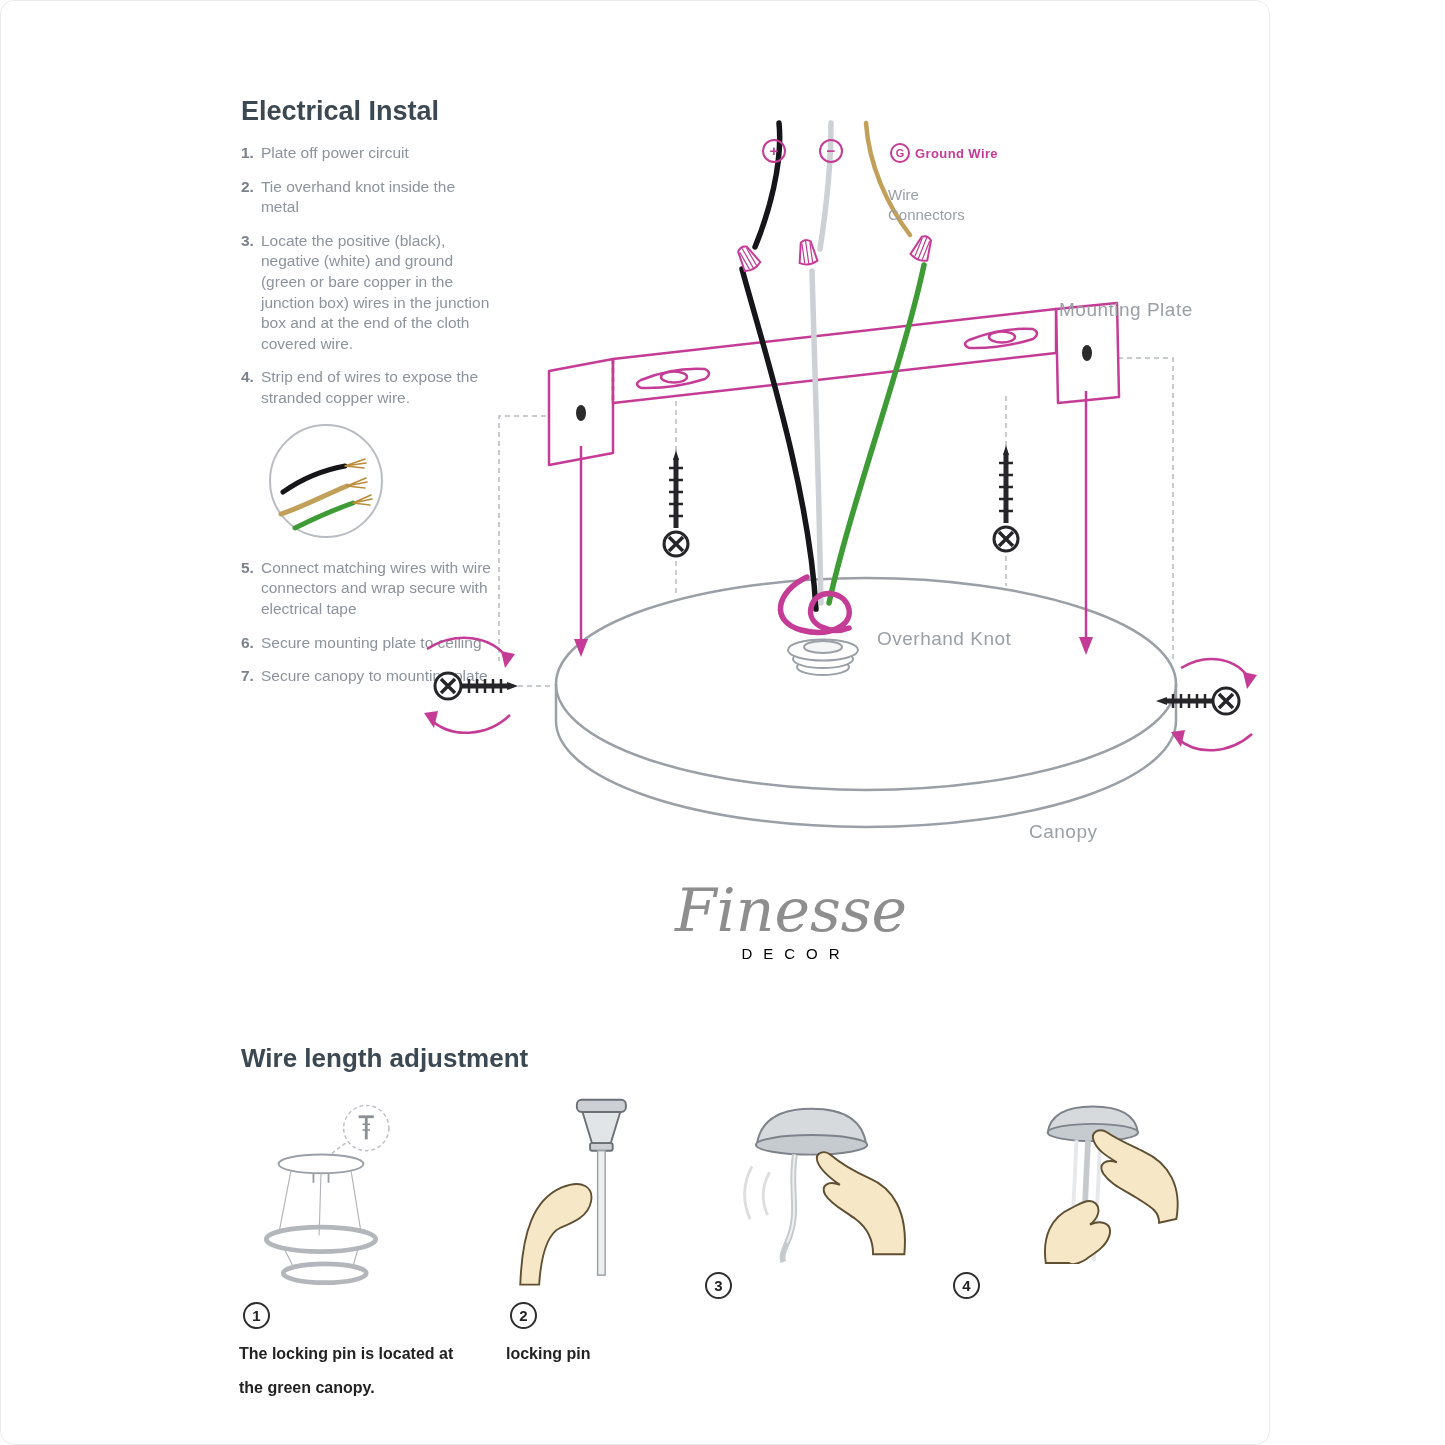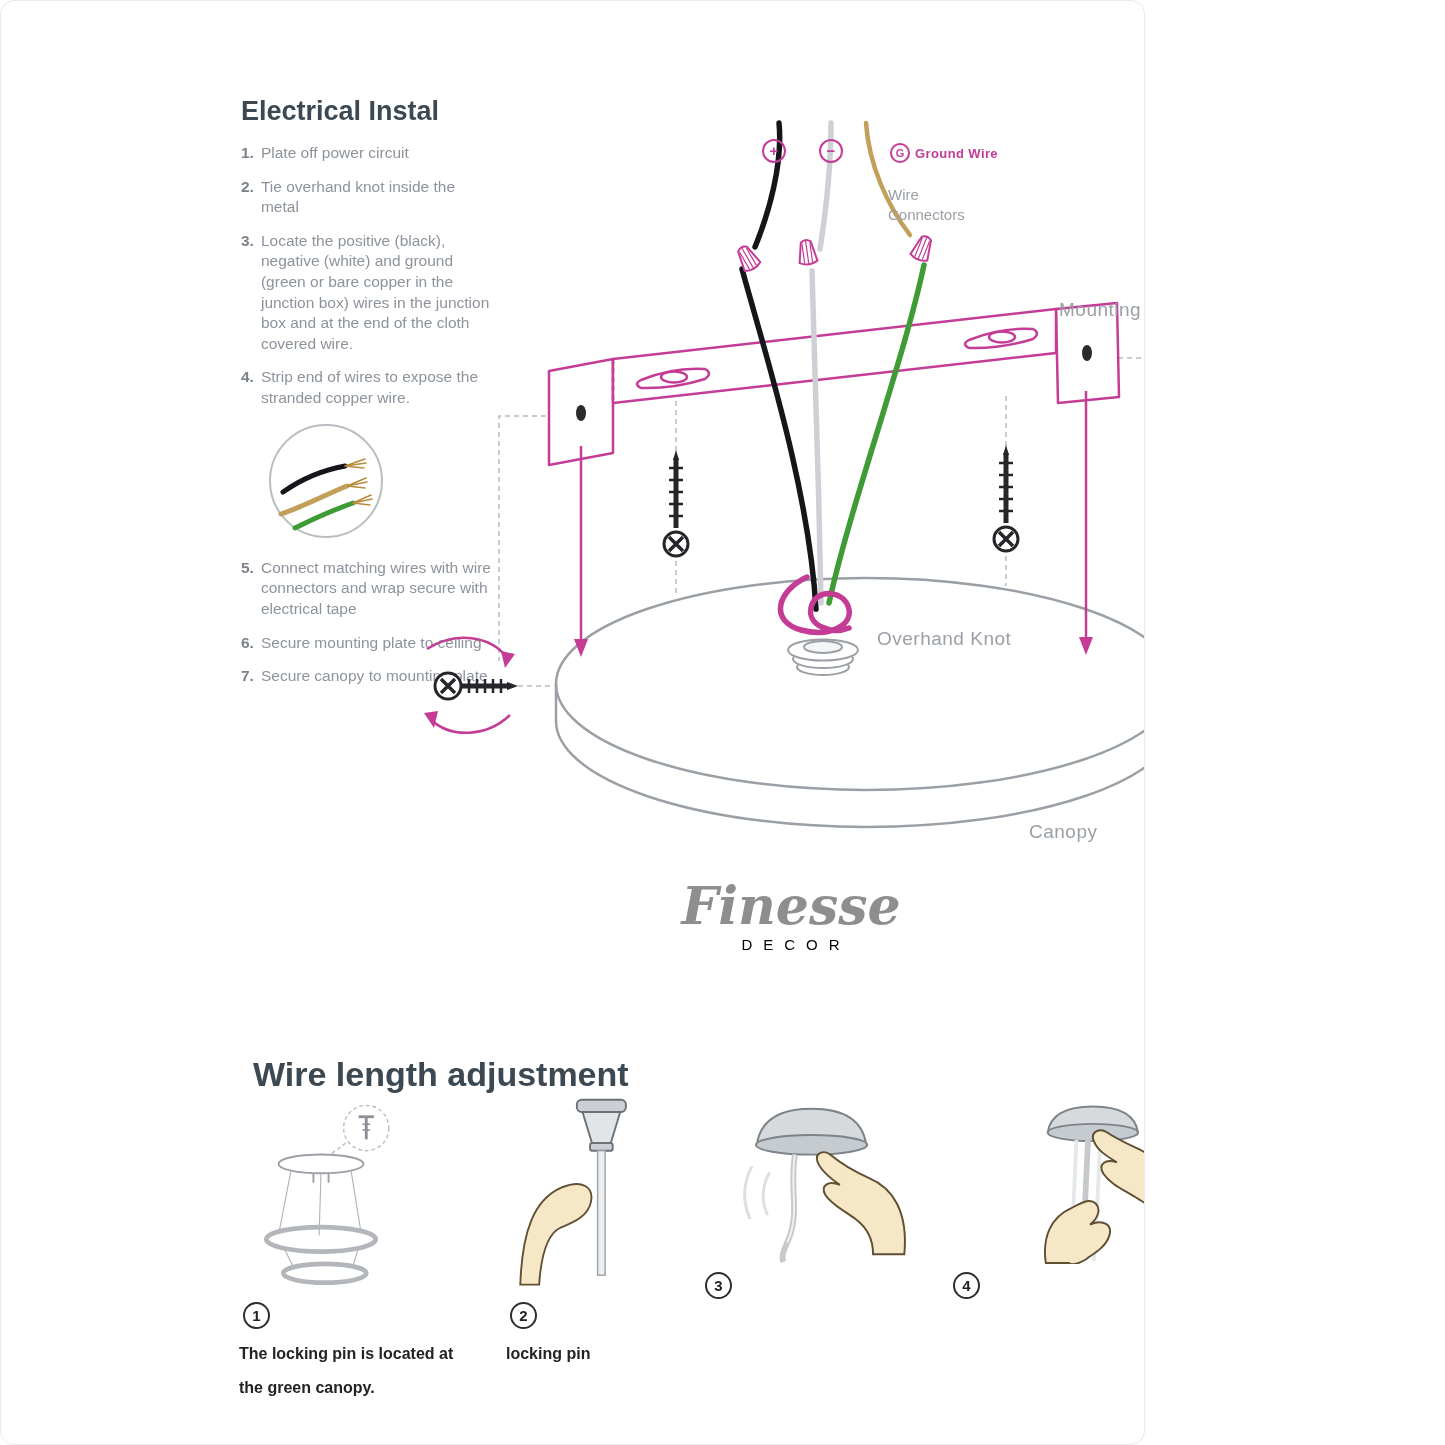--- a/index.html
+++ b/index.html
@@ -4,7 +4,7 @@
 <style>
   html,body{margin:0;padding:0;background:#fff;}
   .page{
-    position:relative;width:1145px;height:1445px;background:#ffffff;
+    position:relative;width:1270px;height:1445px;background:#ffffff;
     border:1px solid #e8eaec;border-radius:14px;box-sizing:border-box;overflow:hidden;
     font-family:"Liberation Sans",sans-serif;
   }

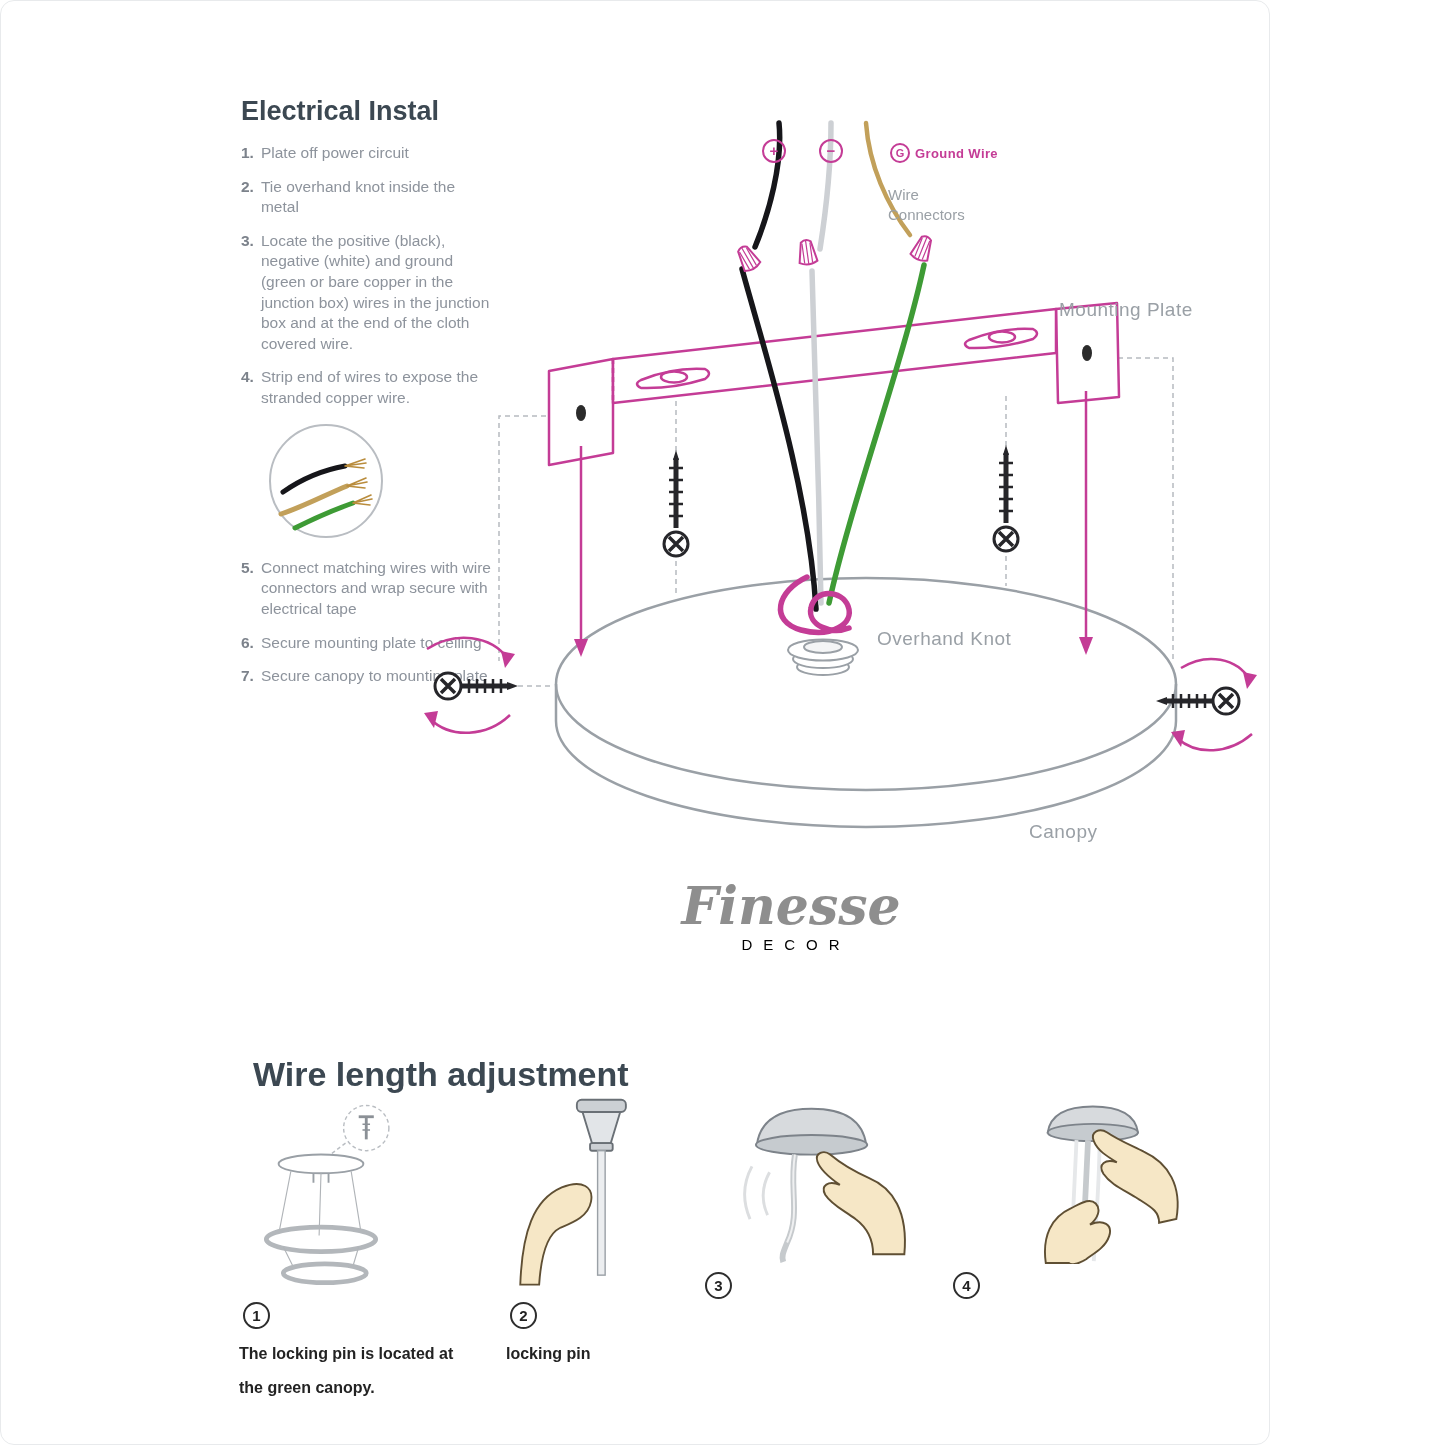--- a/index.html
+++ b/index.html
@@ -24,7 +24,7 @@
   .legend-label{font-size:13px;font-weight:700;fill:#c43c96;letter-spacing:.4px;}
   
   .logo{position:absolute;left:600px;top:876px;width:380px;text-align:center;}
-  .logo-name{font-family:"DejaVu Serif",serif;font-style:italic;font-weight:700;font-size:52px;color:#8e8e8e;line-height:1.1;}
+  .logo-name{font-family:"DejaVu Serif",serif;font-style:italic;font-weight:400;font-size:60px;color:#8e8e8e;line-height:1.1;}
   .logo-sub{font-size:15px;color:#000000;letter-spacing:11px;margin-top:2px;padding-left:10px;}
   
   .adjust-title{position:absolute;left:240px;top:1042px;font-size:34px;font-weight:600;color:#3c4852;margin:12px;}

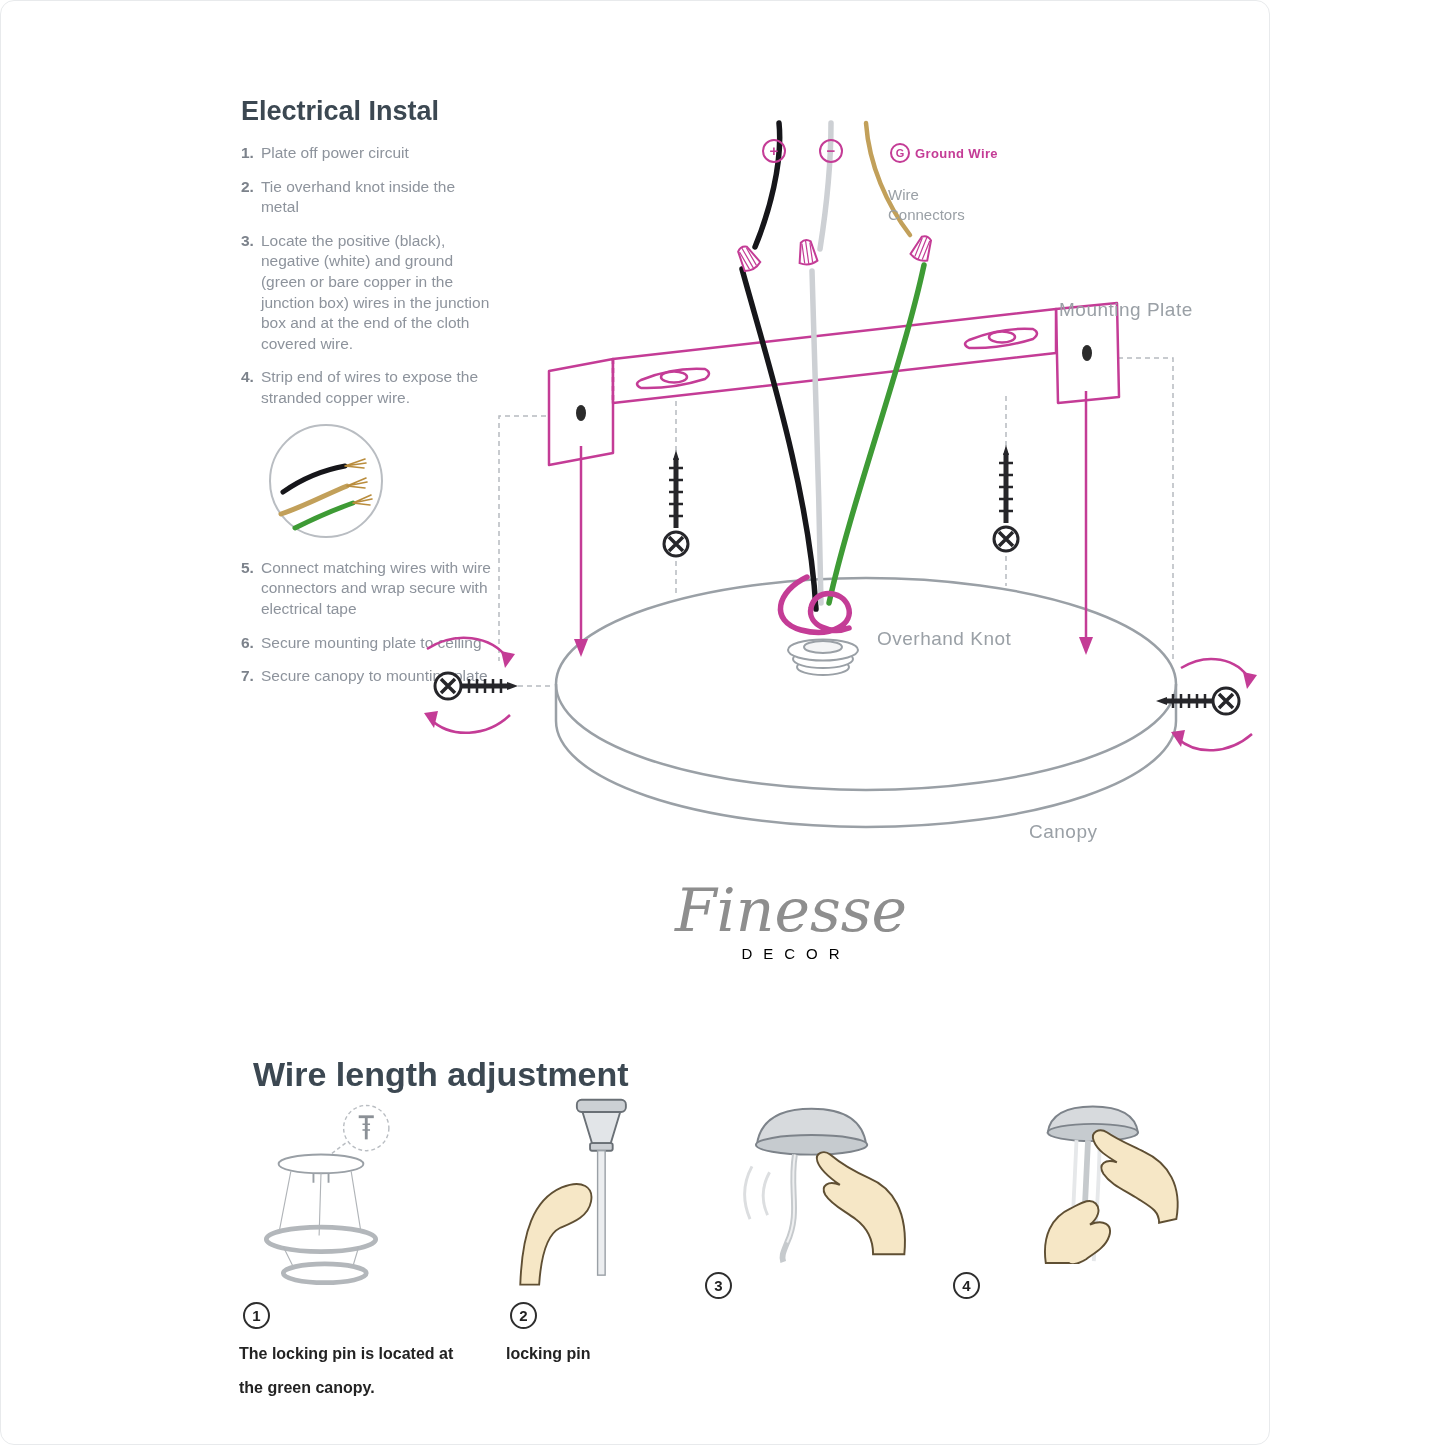--- a/index.html
+++ b/index.html
@@ -27,7 +27,7 @@
   .logo-name{font-family:"DejaVu Serif",serif;font-style:italic;font-weight:400;font-size:60px;color:#8e8e8e;line-height:1.1;}
   .logo-sub{font-size:15px;color:#000000;letter-spacing:11px;margin-top:2px;padding-left:10px;}
   
-  .adjust-title{position:absolute;left:240px;top:1042px;font-size:34px;font-weight:600;color:#3c4852;margin:12px;}
+  .adjust-title{position:absolute;left:240px;top:1042px;font-size:26px;font-weight:600;color:#3c4852;margin:0;}
   .adj-col{position:absolute;top:1095px;}
   .adj-col svg{display:block;}
   .badge{width:27px;height:27px;border:2px solid #2e2e2e;border-radius:50%;display:flex;align-items:center;justify-content:center;

